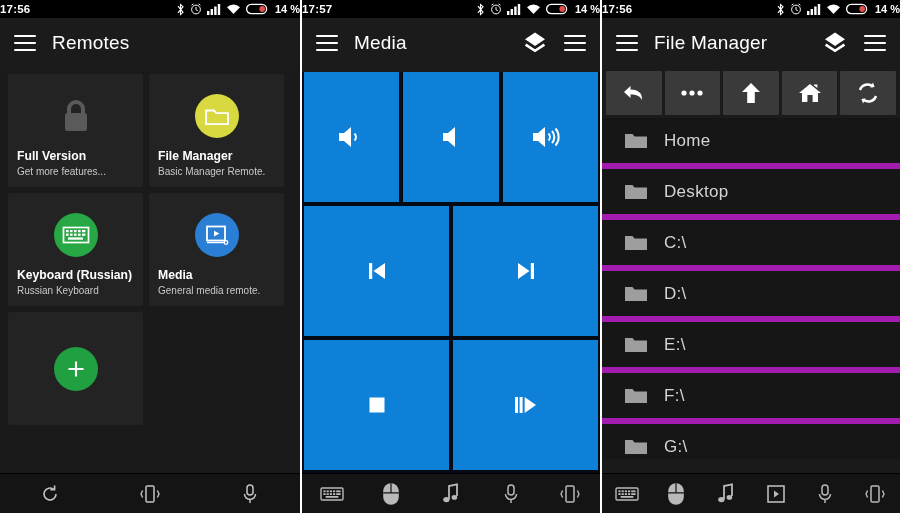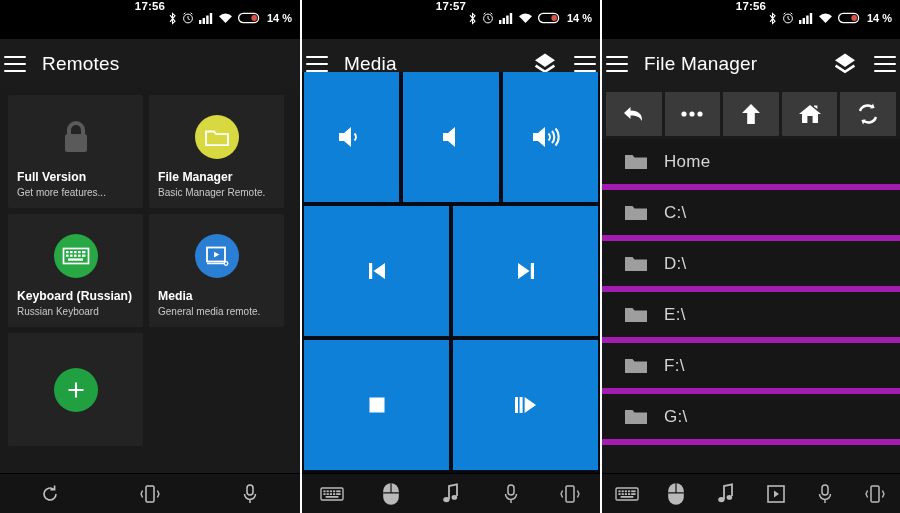--- a/index.html
+++ b/index.html
@@ -18,8 +18,8 @@
 
   
   .statusbar {
-    height: 39px; background: #000000; display: flex; align-items: center;
-    padding: 0 8px; color: #ffffff; font-size: 11.5px; font-weight: bold; flex-direction: column;
+    height: 18px; background: #000000; display: flex; align-items: center;
+    padding: 0 0; color: #ffffff; font-size: 11.5px; font-weight: bold;
   }
   .status-time { letter-spacing: .2px; }
   .status-right { margin-left: auto; display: flex; gap: 5px; }

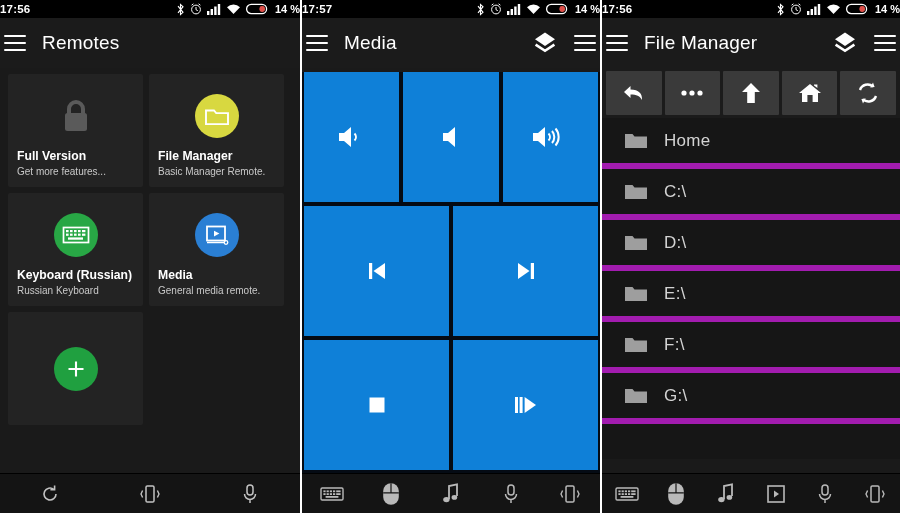--- a/index.html
+++ b/index.html
@@ -29,7 +29,7 @@
   
   .appbar {
     height: 50px; background: #1b1b1b; display: flex; align-items: center;
-    padding: 0 4px; gap: 16px;
+    padding: 0 14px; gap: 16px;
   }
   .appbar-title { color: #ffffff; font-size: 19px; font-weight: normal; letter-spacing: .2px; }
   .appbar-spacer { flex: 1; }

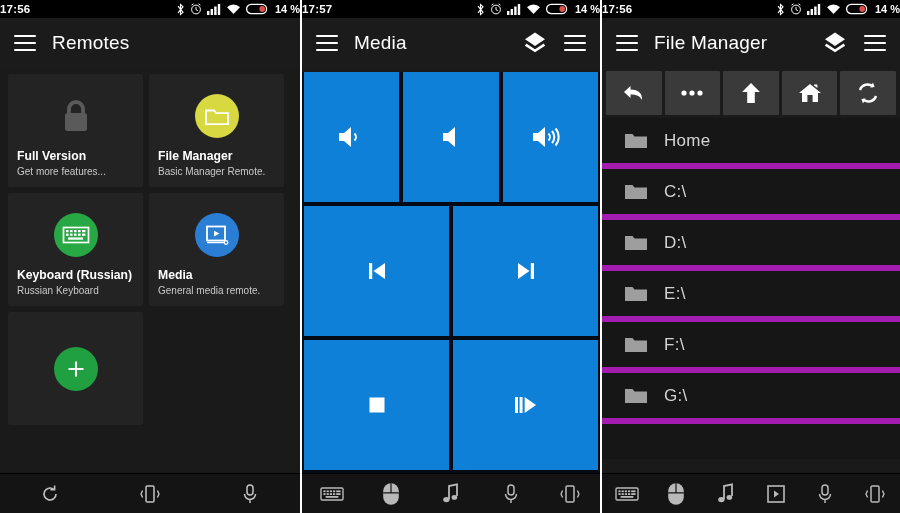--- a/index.html
+++ b/index.html
@@ -498,6 +498,12 @@
         <span class="fm-label">Home</span>
       </div>
 
+      <div class="fm-row">
+        <svg width="24" height="20" viewBox="0 0 24 20">
+            <path d="M1 3h7.5l2 2.6H23V17H1z" fill="#9e9e9e"></path>
+          </svg>
+        <span class="fm-label">Desktop</span>
+      </div>
 
       <div class="fm-row">
         <svg width="24" height="20" viewBox="0 0 24 20">

